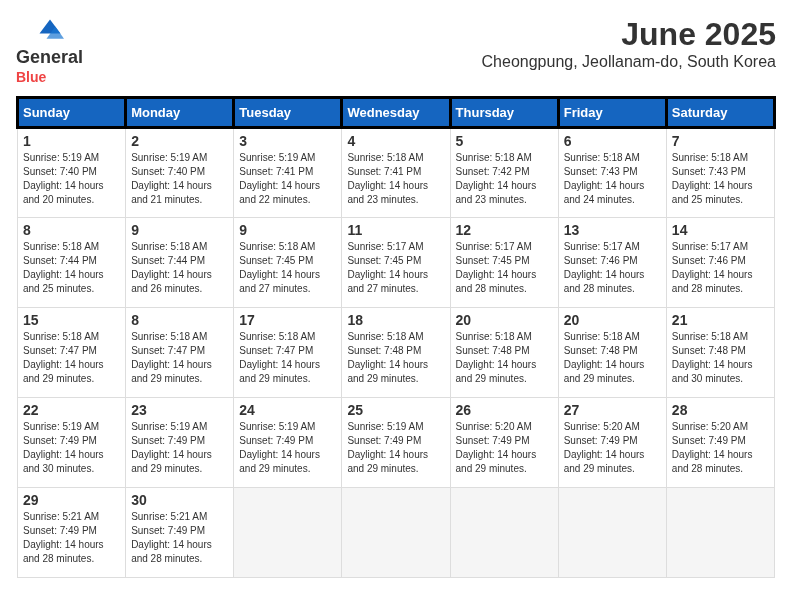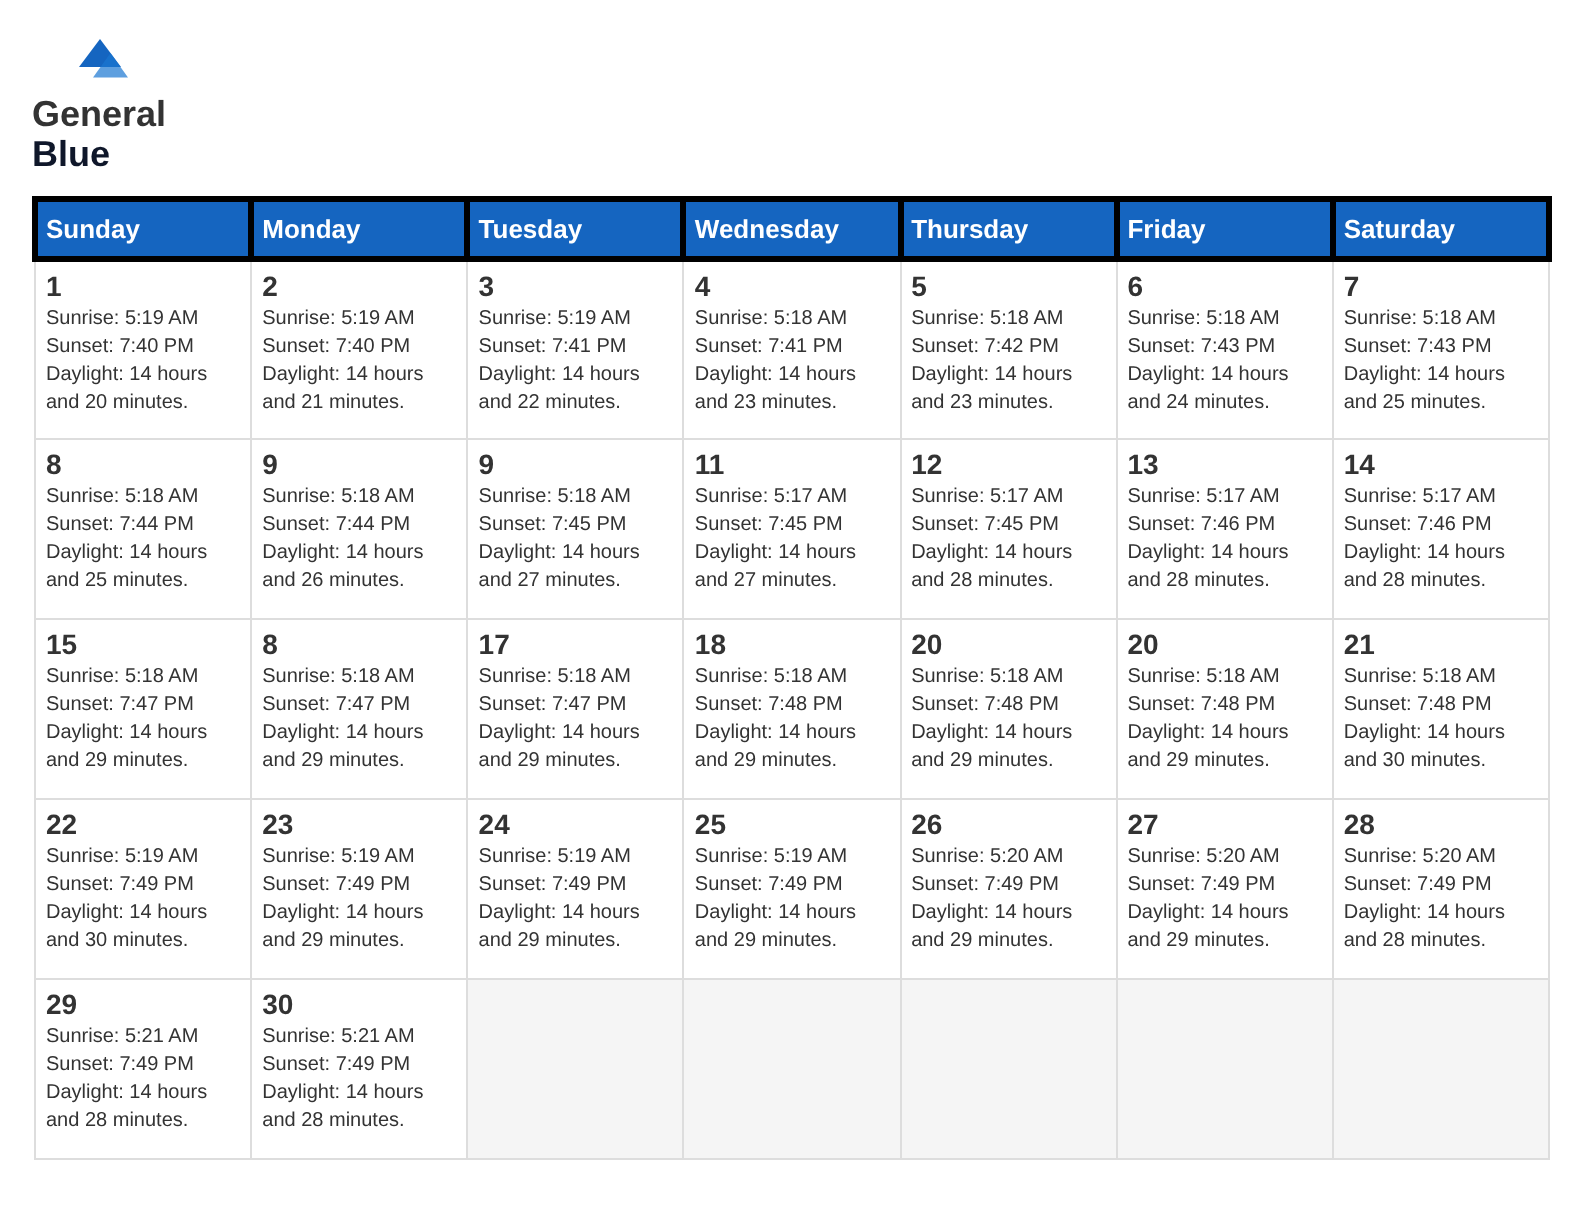--- a/index.html
+++ b/index.html
@@ -105,6 +105,10 @@
       </div>
     </div>
   </div>
+  <div class="title-area">
+    <div class="month-title">June 2025</div>
+    <div class="location-title">Cheongpung, Jeollanam-do, South Korea</div>
+  </div>
 </div>
 
 <table class="calendar-table">

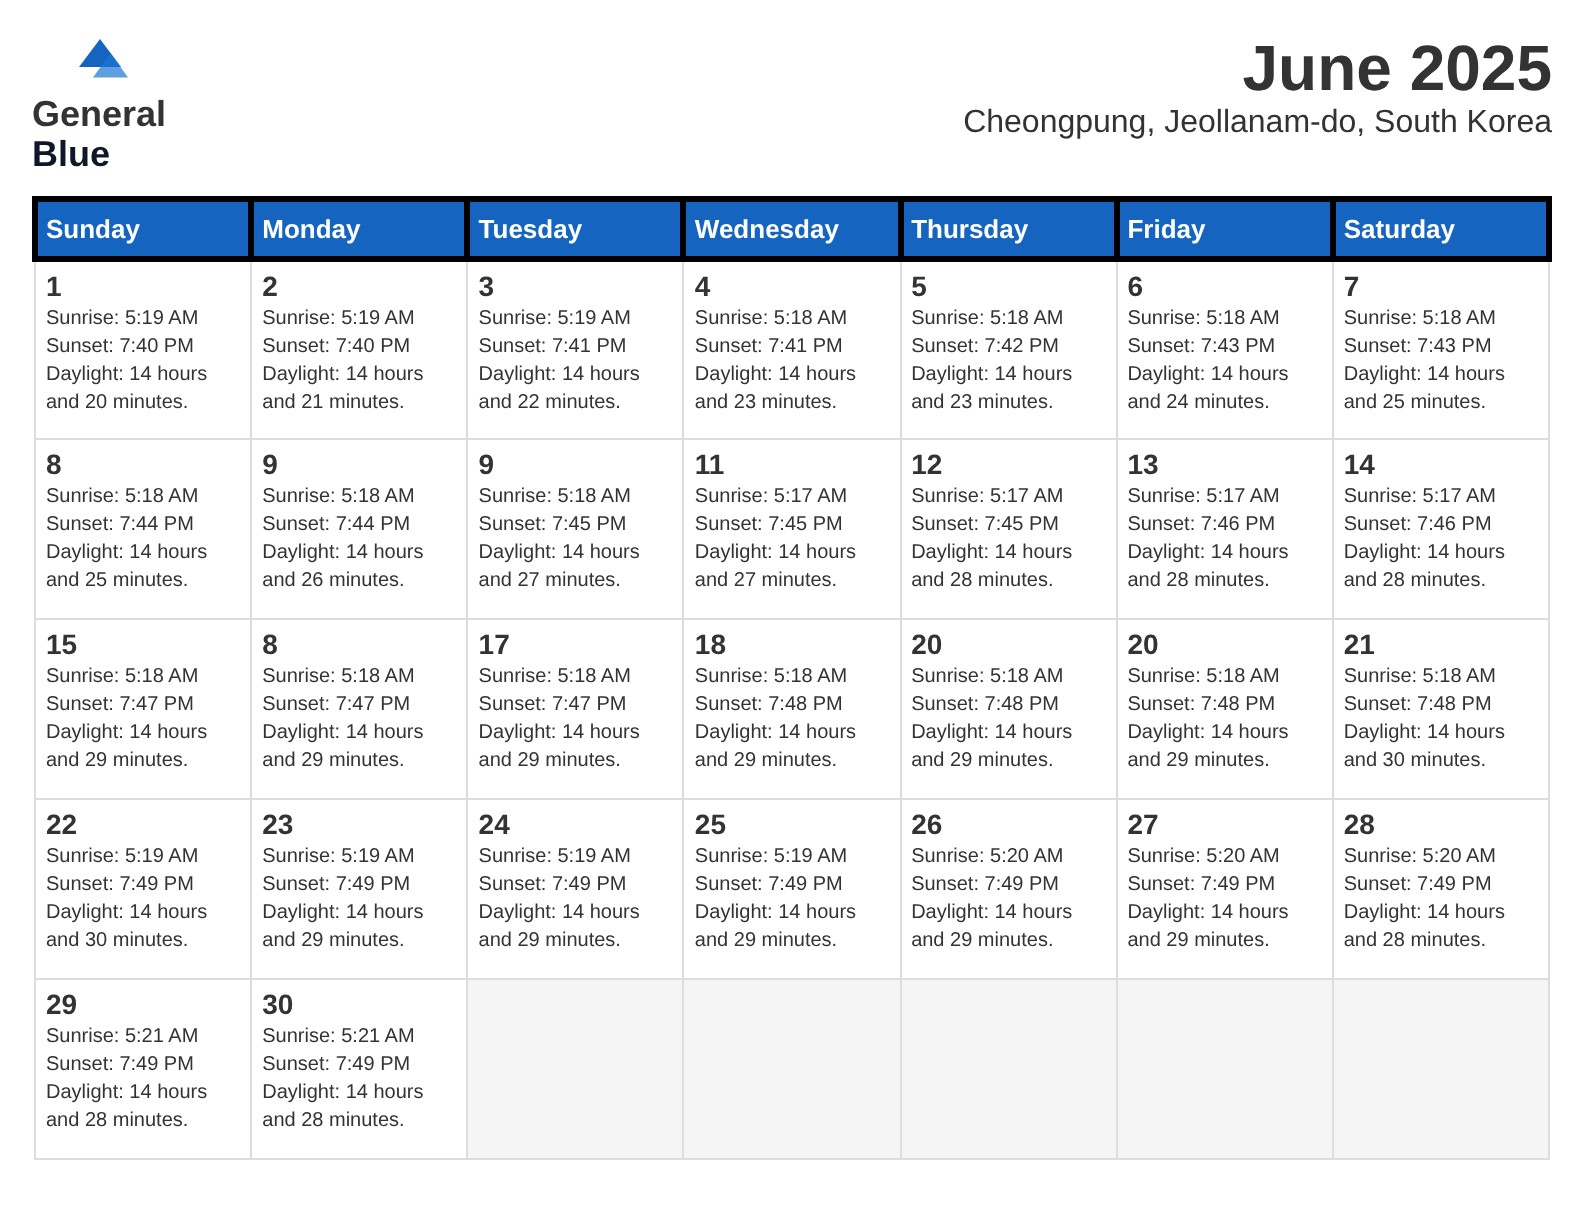--- a/index.html
+++ b/index.html
@@ -29,9 +29,9 @@
       line-height: 1.1;
     }
     .logo-text-blue {
-      font-size: 18px;
+      font-size: 14px;
       font-weight: bold;
-      color: #0f172a;
+      color: #ef4444;
       line-height: 1.1;
     }
     .logo-icon {

